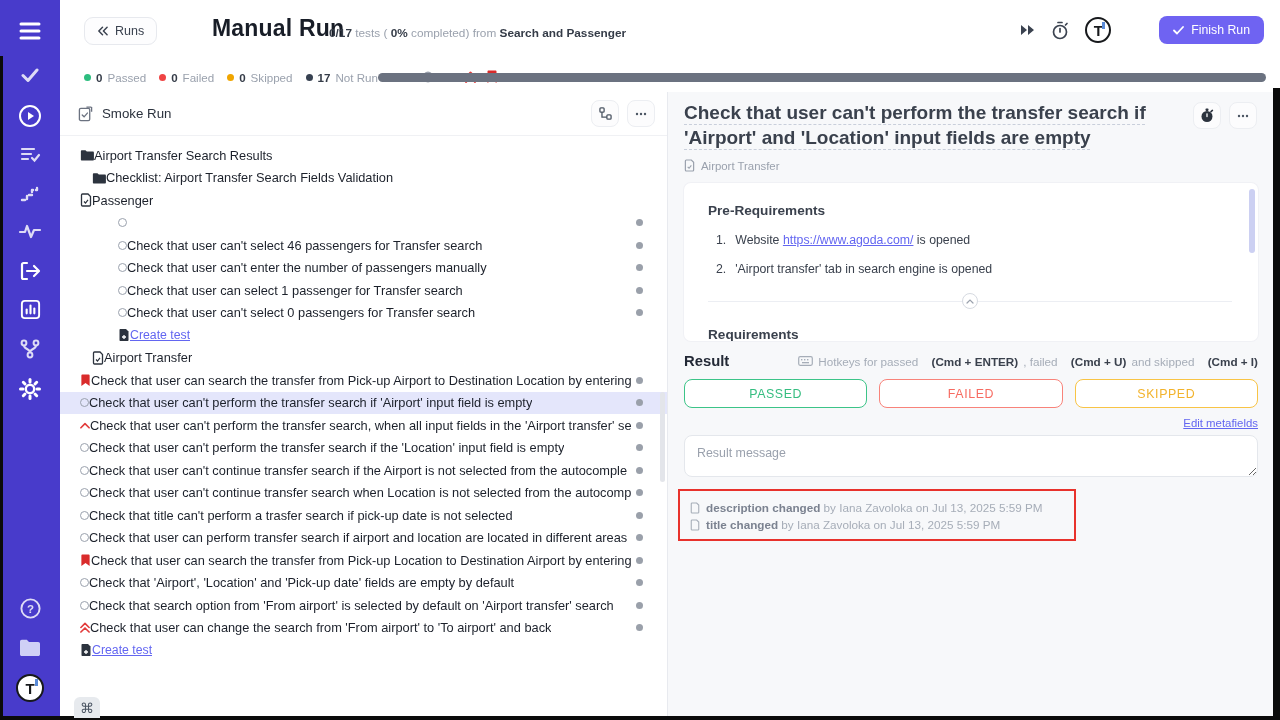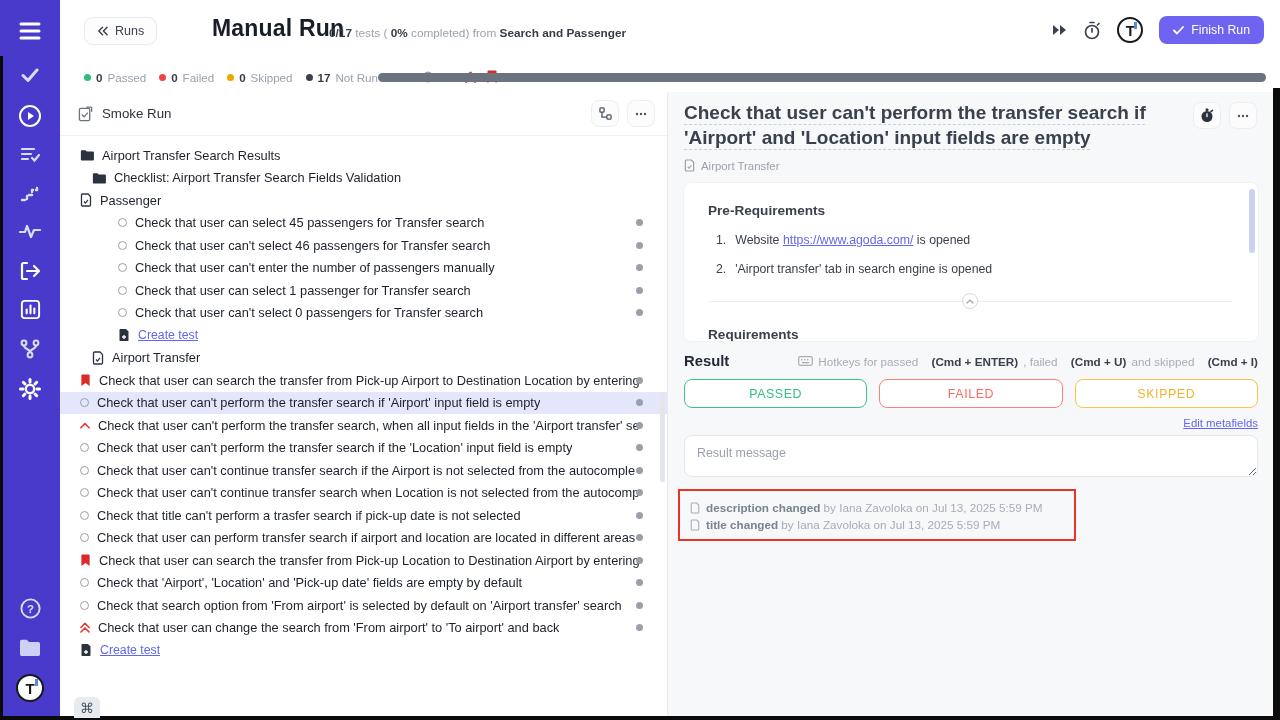--- a/index.html
+++ b/index.html
@@ -23,7 +23,7 @@
   .run-sub { position:absolute; left:269px; top:26px; font-size:11.8px; color:#9aa1ad; white-space:nowrap; }
   .run-sub b { color:#353c48; font-weight:bold; }
   .hdr-right { position:absolute; right:16px; top:16px; display:flex; align-items:center; gap:16px; }
-  .finish-btn { height:28px; padding:0 14px; background:#6f63f2; border:none; border-radius:8px; color:#fff; font-size:12.3px; display:flex; align-items:center; gap:7px; cursor:pointer; font-family:"Liberation Sans",sans-serif; }
+  .finish-btn { height:28px; padding:0 14px; background:#6f63f2; border:none; border-radius:8px; color:#fff; font-size:12.3px; display:flex; align-items:center; gap:7px; cursor:pointer; font-family:"Liberation Sans",sans-serif;margin-left:32px; }
   .tlogo { width:26px; height:26px; border-radius:50%; background:#fff; border:2px solid #17191c; display:flex; align-items:center; justify-content:center; font-weight:bold; font-size:15px; color:#17191c; position:relative; }
   .tlogo i { position:absolute; right:4px; top:3px; width:3px; height:7px; background:#5a8bd8; font-style:normal; }
 

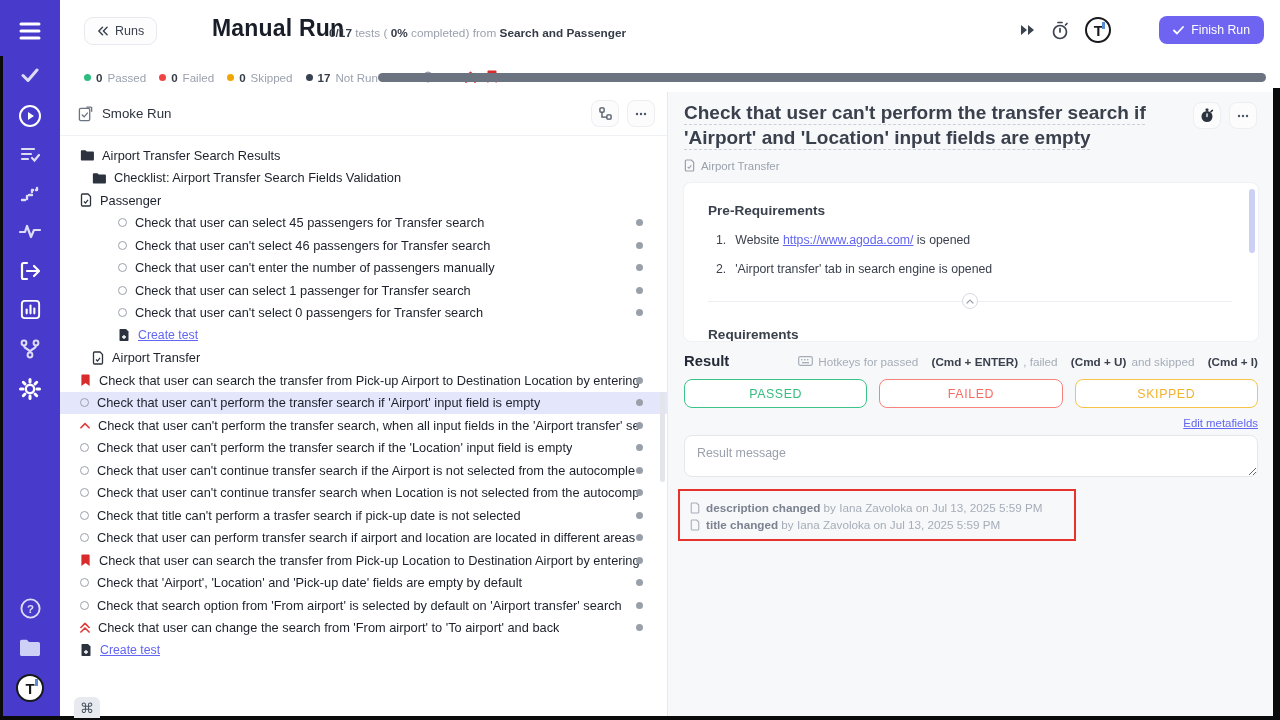--- a/index.html
+++ b/index.html
@@ -42,7 +42,7 @@
   .panel-head .ph-title { font-size:13.3px; color:#2b323d; margin-left:9px; flex:1; }
   .sq-btn { width:28px; height:27px; border:1px solid #eceef2; background:#fcfcfd; border-radius:8px; display:flex; align-items:center; justify-content:center; cursor:pointer; margin-left:8px; color:#4b5563; }
   .tree { padding-top:8px; }
-  .trow { height:22.5px; display:flex; align-items:center; gap:8px; font-size:12.8px; color:#1c212b; position:relative; padding-right:20px; cursor:pointer; white-space:nowrap; }
+  .trow { height:22.5px; display:flex; align-items:center; font-size:12.8px; color:#1c212b; position:relative; padding-right:20px; cursor:pointer; white-space:nowrap; }
   .trow .lbl { overflow:hidden; text-overflow:clip; flex:0 1 auto; }
   .trow.sel { background:#e4e6fb; }
   .lv0 { padding-left:20px; } .lv1 { padding-left:32px; } .lv2 { padding-left:20px; } .lv3 { padding-left:58px; }

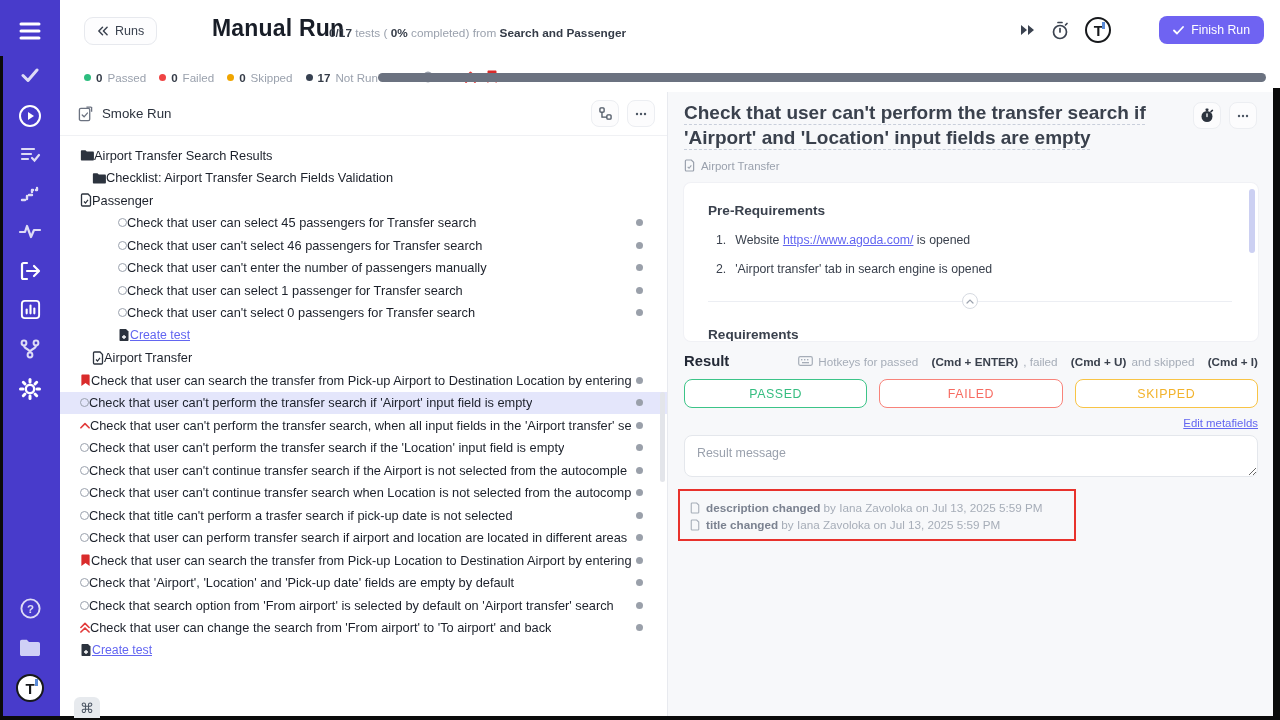--- a/index.html
+++ b/index.html
@@ -326,7 +326,6 @@
       </div>
     <div class="trow lv3">
         <span class="ring"></span>
-        <span class="lbl">Check that user can select 45 passengers for Transfer search</span>
         <span class="rowdot"></span>
       </div>
     <div class="trow lv3">

